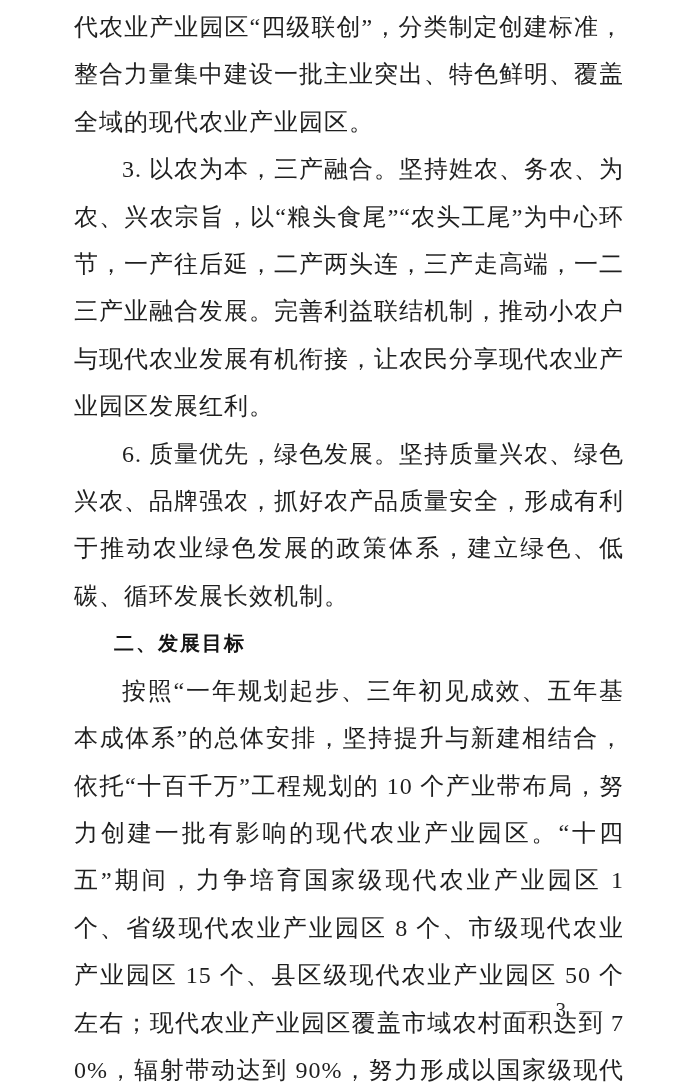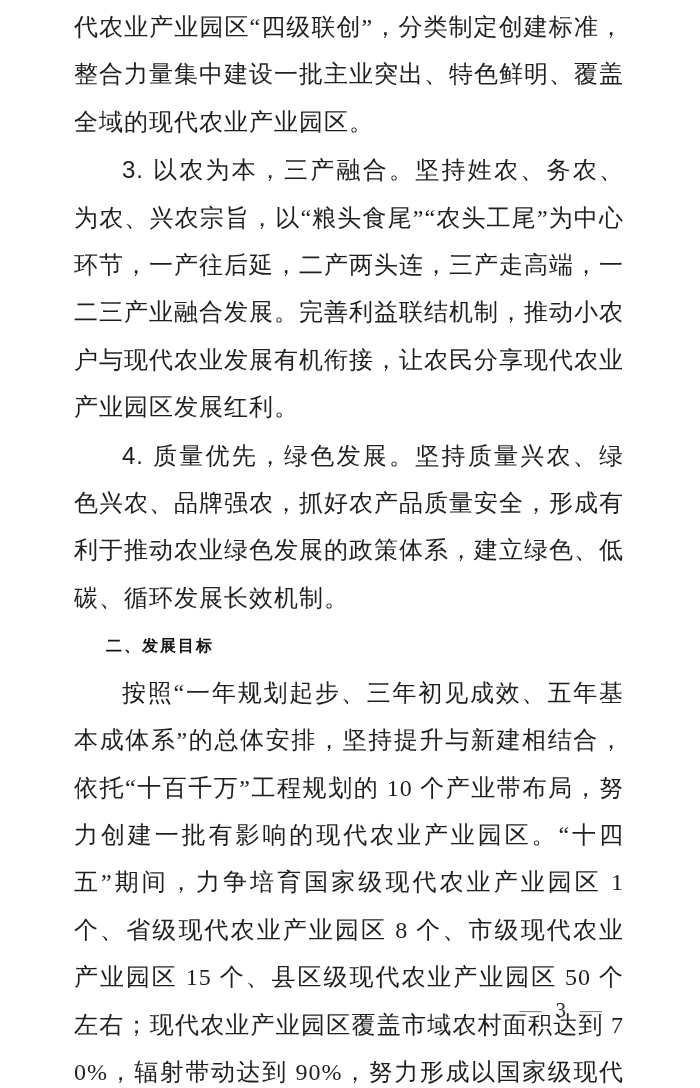--- a/index.html
+++ b/index.html
@@ -31,7 +31,7 @@
   .para.indent { text-indent: 2em; }
   .item-lead {
     
-    font-family: Liberation Sans, sans-serif;
+    font-family: Liberation Serif, serif;
   }
   .section-heading {
     margin: 0;

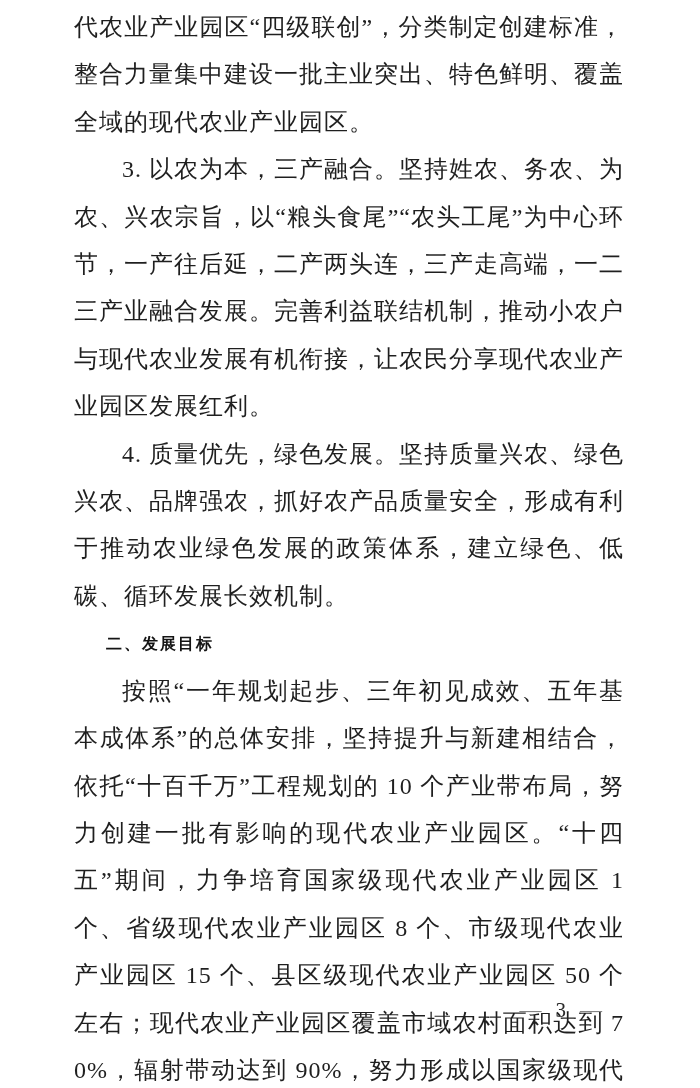--- a/index.html
+++ b/index.html
@@ -72,7 +72,7 @@
 
   <p class="para indent"><span class="item-lead">3. 以农为本，三产融合。</span><span>坚持姓农、务农、为农、兴农宗旨，以“粮头食尾”“农头工尾”为中心环节，一产往后延，二产两头连，三产走高端，一二三产业融合发展。完善利益联结机制，推动小农户与现代农业发展有机衔接，让农民分享现代农业产业园区发展红利。</span></p>
 
-  <p class="para indent"><span class="item-lead">4. 质量优先，绿色发展。</span><span>坚持质量兴农、绿色兴农、品牌强农，抓好农产品质量安全，形成有利于推动农业绿色发展的政策体系，建立绿色、低碳、循环发展长效机制。</span></p>
+  <p class="para indent"><span class="item-lead">6. 质量优先，绿色发展。</span><span>坚持质量兴农、绿色兴农、品牌强农，抓好农产品质量安全，形成有利于推动农业绿色发展的政策体系，建立绿色、低碳、循环发展长效机制。</span></p>
 
   <h2 class="section-heading">二、发展目标</h2>
 

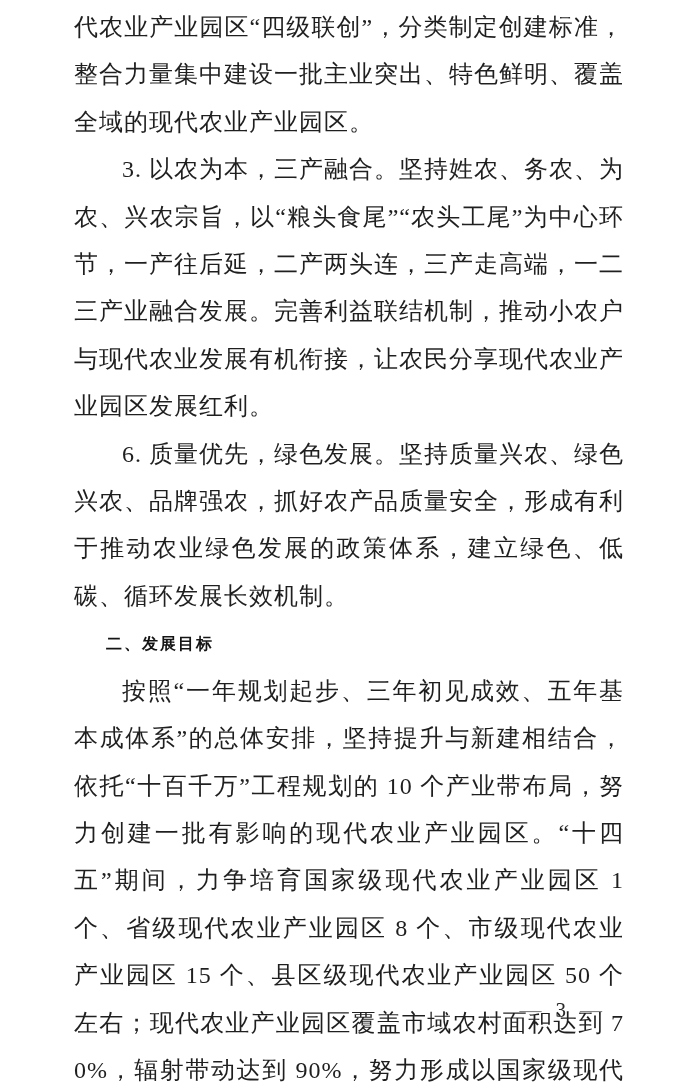--- a/index.html
+++ b/index.html
@@ -37,7 +37,7 @@
     margin: 0;
     font-family: "Liberation Sans", "DejaVu Sans", sans-serif;
     font-weight: bold;
-    font-size: 16px;
+    font-size: 20px;
     line-height: 47.4px;
     letter-spacing: 2px;
     text-indent: 2em;

